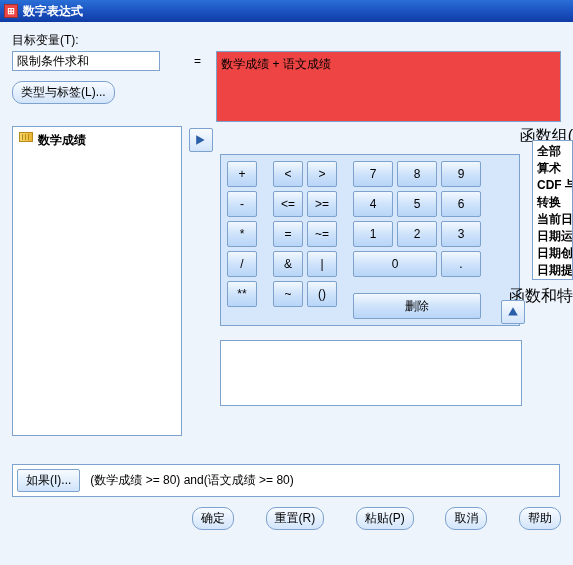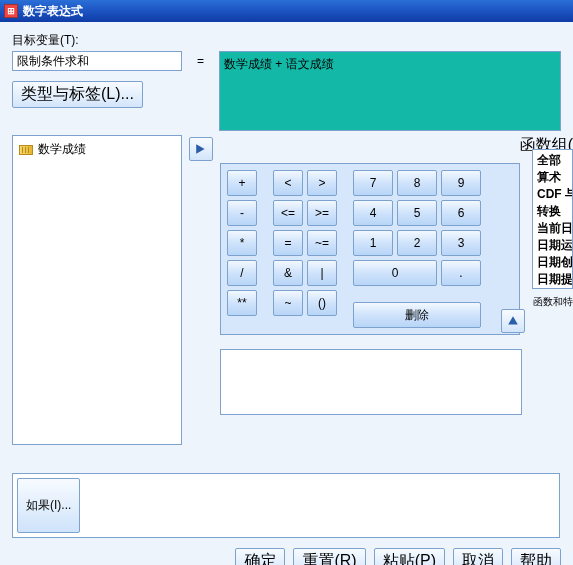--- a/index.html
+++ b/index.html
@@ -37,7 +37,7 @@
   }
   .lbl { color:#000; }
   .target-input {
-    width: 170px; height: 20px;
+    width: 148px; height: 20px;
     border:1px solid #7da2ce;
     padding: 1px 4px;
     font-size:12px;

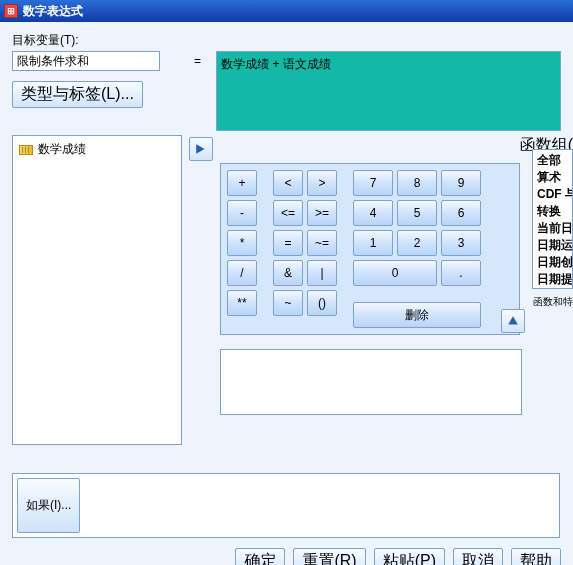--- a/index.html
+++ b/index.html
@@ -43,9 +43,9 @@
     font-size:12px;
   }
   .expr {
-    width: 351px; height: 80px;
-    border:1px solid #7da2ce;
-    background:#14b8a6;
+    width: 351px; height: 71px;
+    border:1px solid #7da2ce;
+    background:#ef4444;
     padding:4px;
     resize:none;
     font-size:12px;

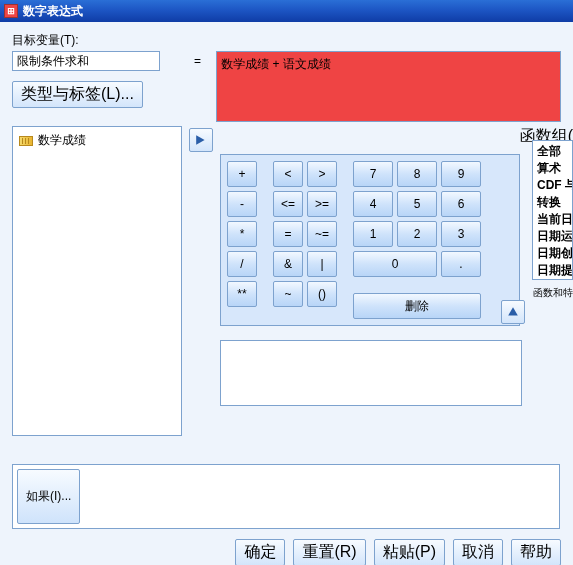--- a/index.html
+++ b/index.html
@@ -54,9 +54,9 @@
   .btn {
     background: linear-gradient(to bottom,#f7fbff,#d3e5fb);
     border:1px solid #7da2ce;
-    border-radius:2px;
+    border-radius:10px;
     padding:2px 8px;
-    font-size:16px;
+    font-size:12px;
     cursor:pointer;
     font-family:inherit;
   }

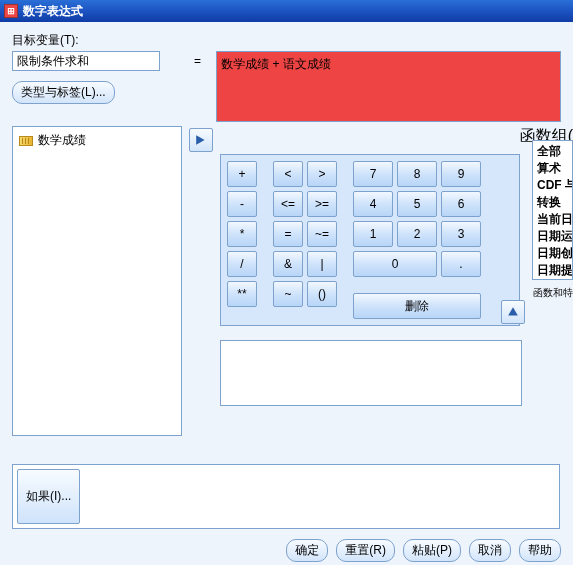--- a/index.html
+++ b/index.html
@@ -68,8 +68,9 @@
     overflow:auto;
   }
   .var-item {
-    display:flex;align-items:center;gap:5px;
+    display:flex;gap:5px;
     padding:1px 2px;
+    font-weight:bold;
   }
   .ruler-icon {
     width:14px; height:10px;

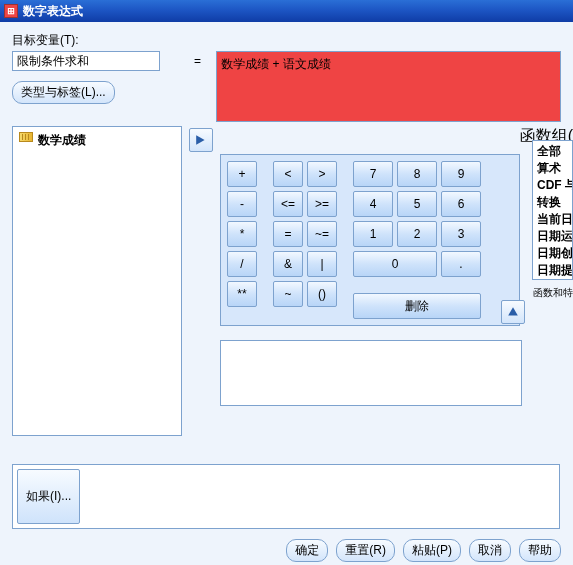--- a/index.html
+++ b/index.html
@@ -264,7 +264,7 @@
         </div>
       </div>
 
-      <div style="position:absolute;right:-12px;top:160px;font-size:10px;white-space:nowrap;">函数和特</div>
+      <div style="position:absolute;right:-12px;top:160px;font-size:16px;white-space:nowrap;">函数和特</div>
 
       <div style="position:absolute;right:36px;top:174px;">
         <div class="arrow-btn">

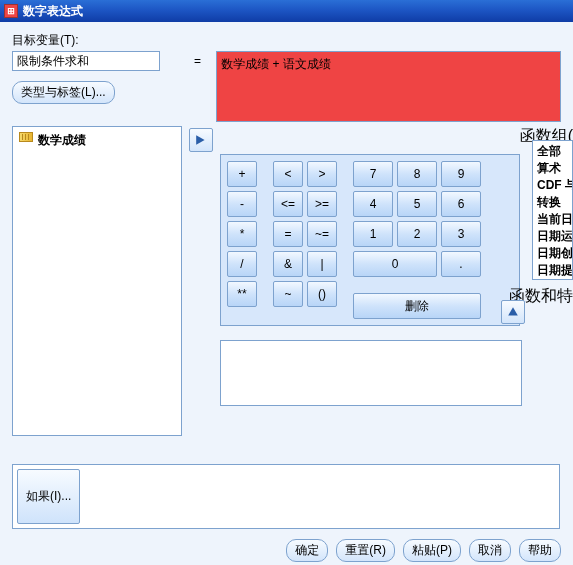--- a/index.html
+++ b/index.html
@@ -142,7 +142,7 @@
     background: linear-gradient(to bottom,#f7fbff,#cfe3fb);
     border:1px solid #7da2ce;
     border-radius:2px;
-    padding:18px 8px;
+    padding:2px 8px;
     font-size:12px;
     cursor:pointer;
     font-family:inherit;

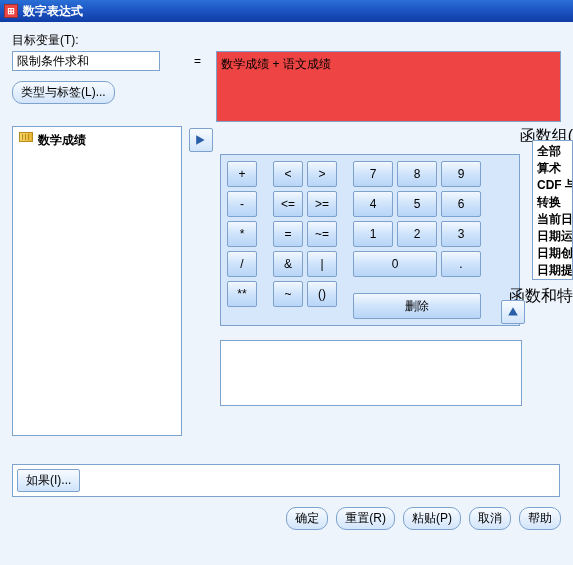--- a/index.html
+++ b/index.html
@@ -282,6 +282,7 @@
 
   <div class="if-row">
     <button class="if-btn">如果(I)...</button>
+    <span>(数学成绩 &gt;= 80)  and(语文成绩 &gt;= 80)</span>
   </div>
 
   <div class="bottom-btns">

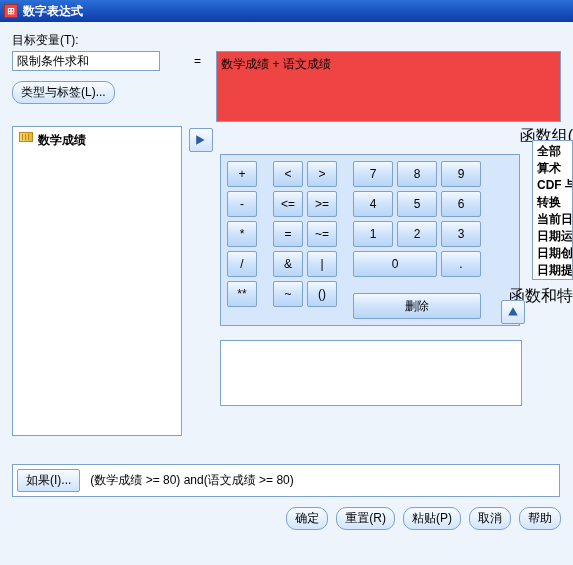--- a/index.html
+++ b/index.html
@@ -148,7 +148,7 @@
     font-family:inherit;
   }
   .bottom-btns{
-    display:flex;gap:8px;justify-content:flex-end;
+    display:flex;gap:8px;justify-content:space-between;
     margin-top:10px;
     padding-left:180px;
   }

